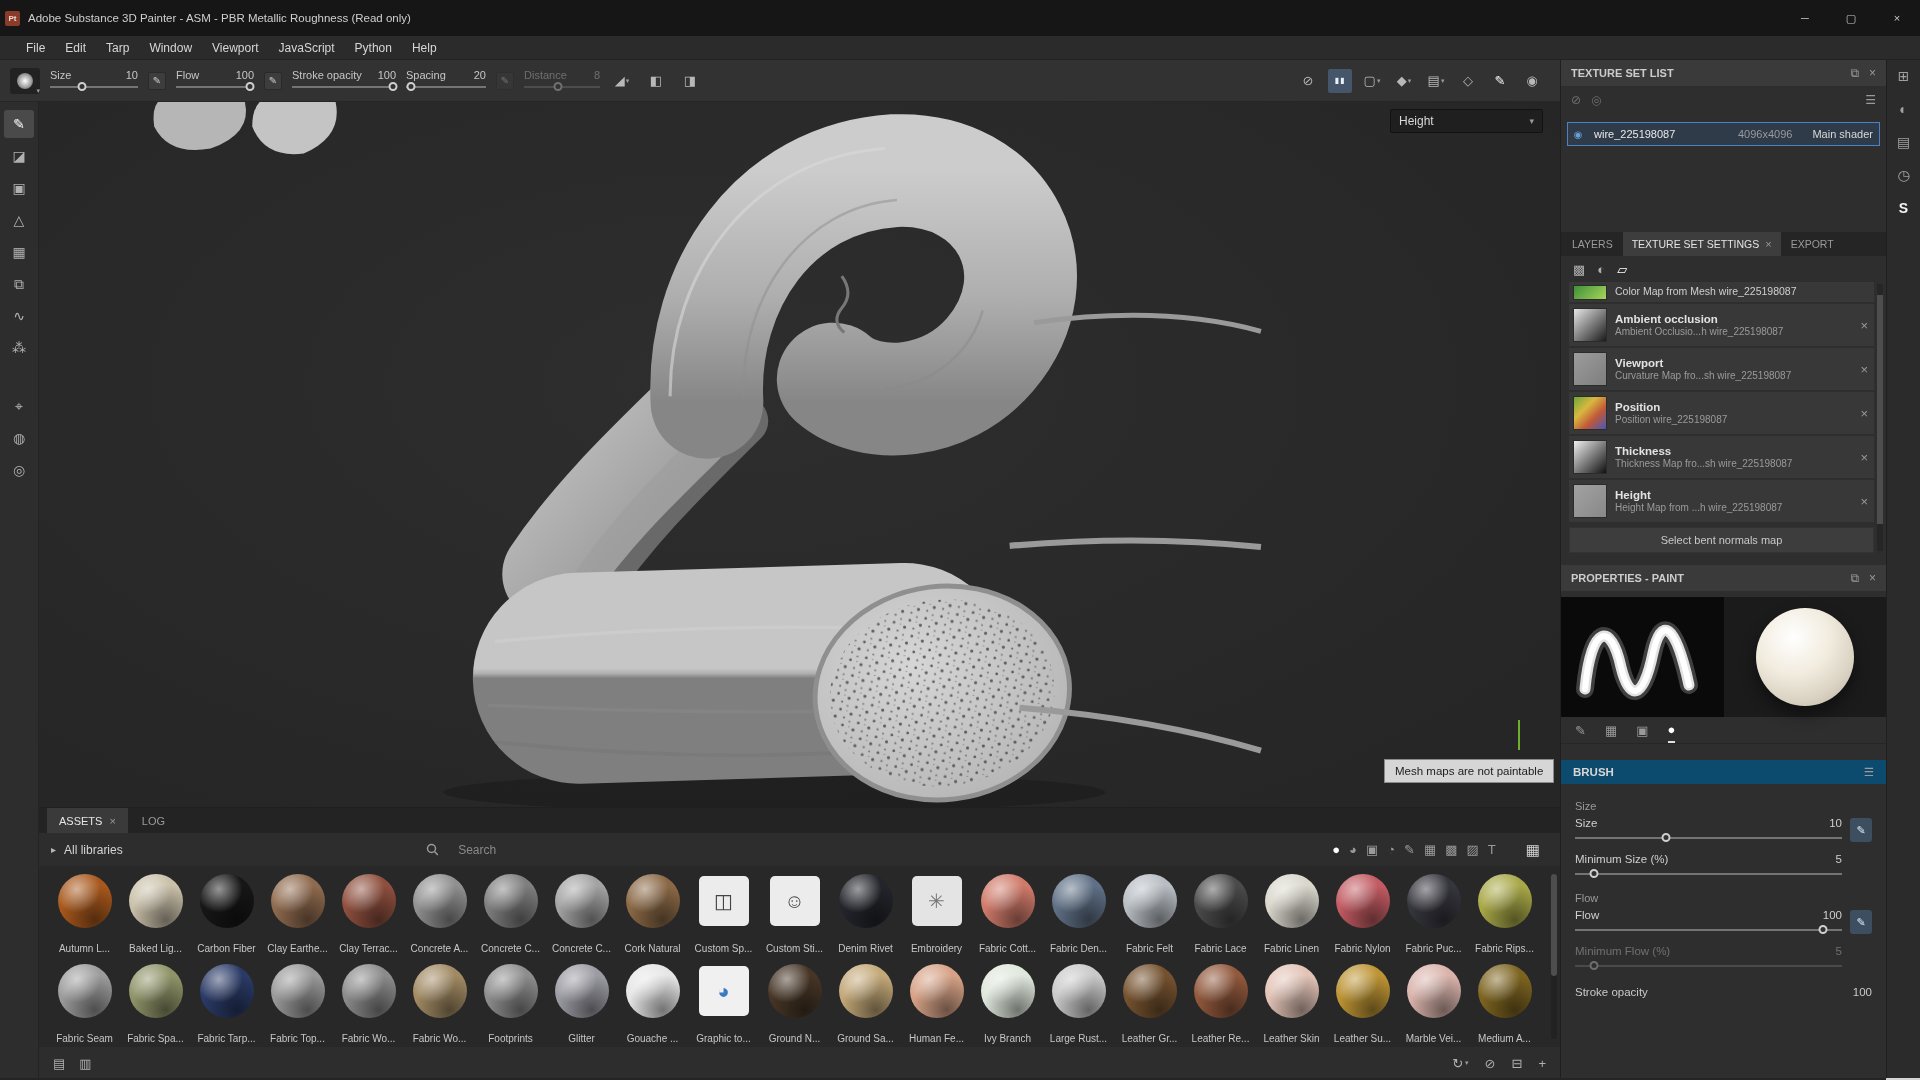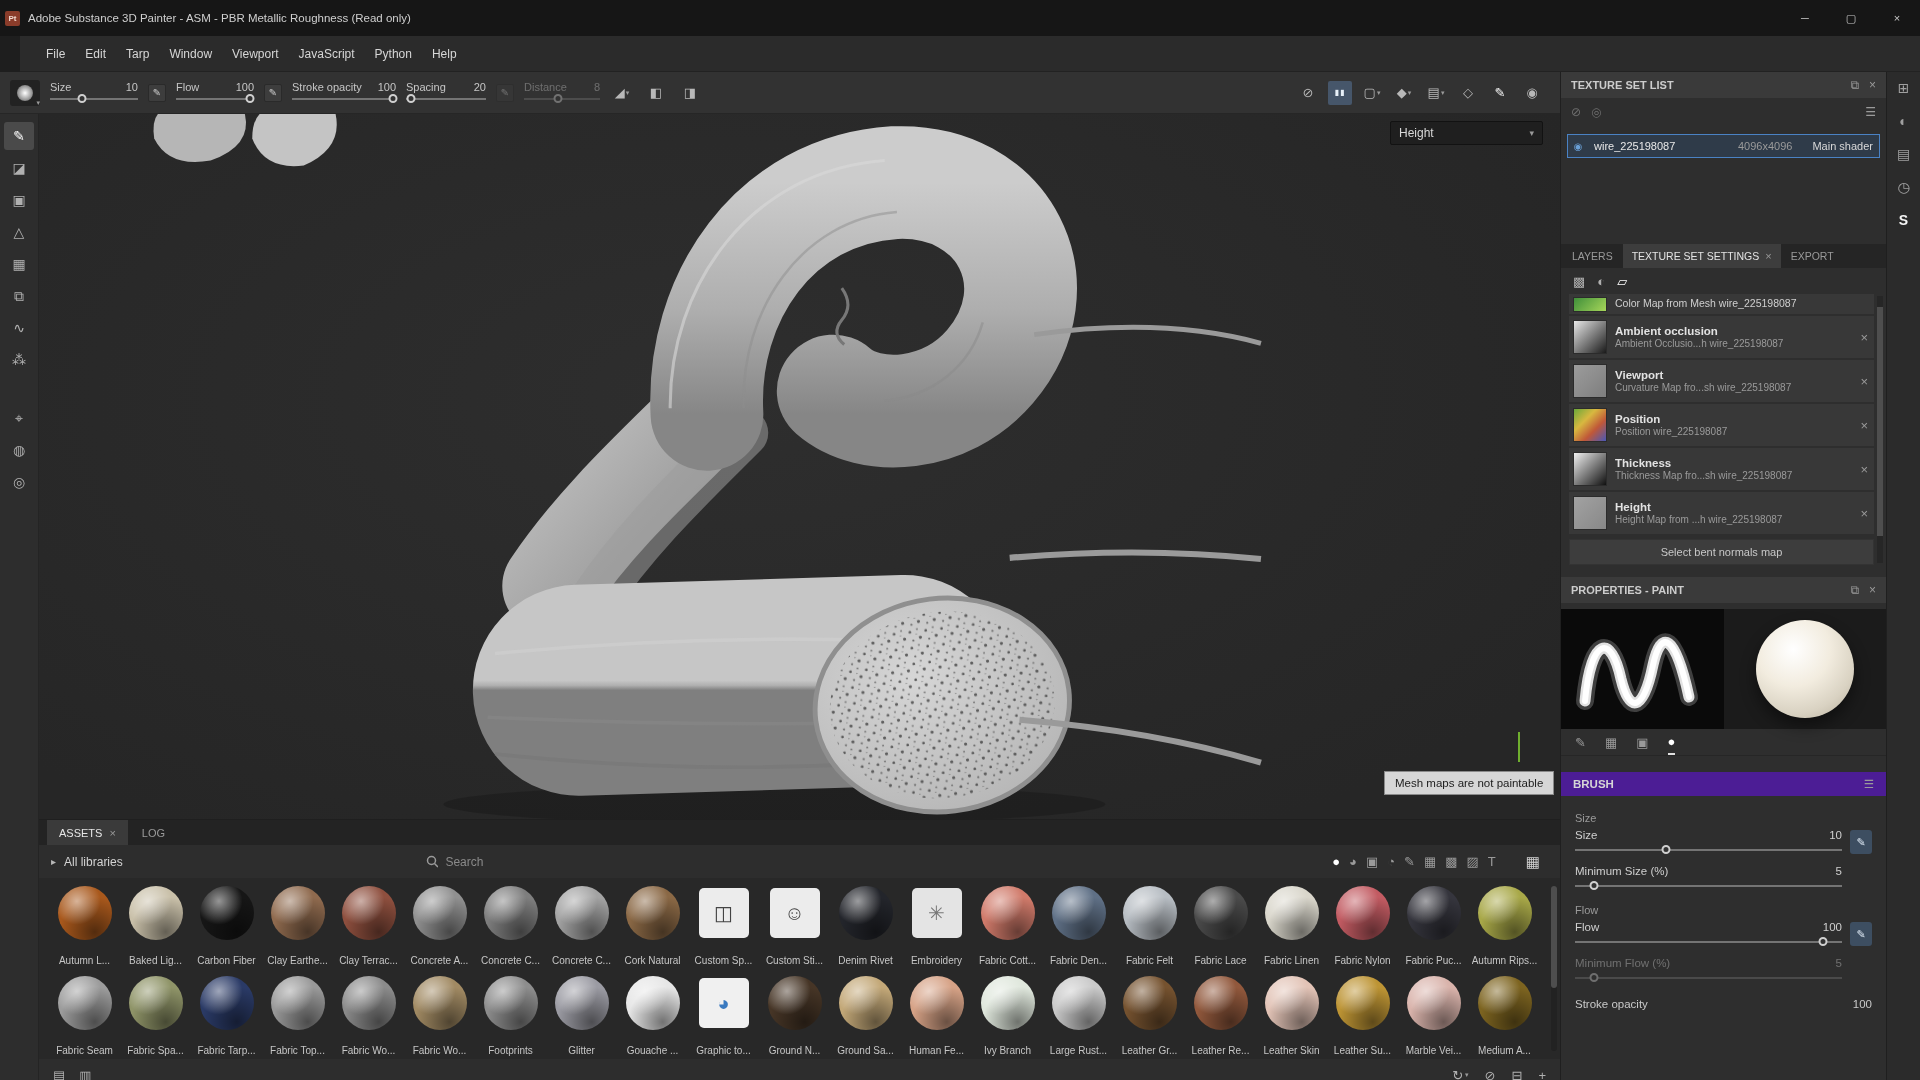--- a/index.html
+++ b/index.html
@@ -14,7 +14,7 @@
 .wbtn{width:46px;display:flex;align-items:center;justify-content:center;color:#c8c8c8;font-size:11px;}
 
 
-.menubar{height:36px;background:#2b2b2b;display:flex;align-items:center;padding-left:16px;border-bottom:1px solid #222;margin-left:20px;}
+.menubar{height:24px;background:#2b2b2b;display:flex;align-items:center;padding-left:16px;border-bottom:1px solid #222;}
 .menu-item{padding:4px 10px;color:#d6d6d6;font-size:12px;}
 
 

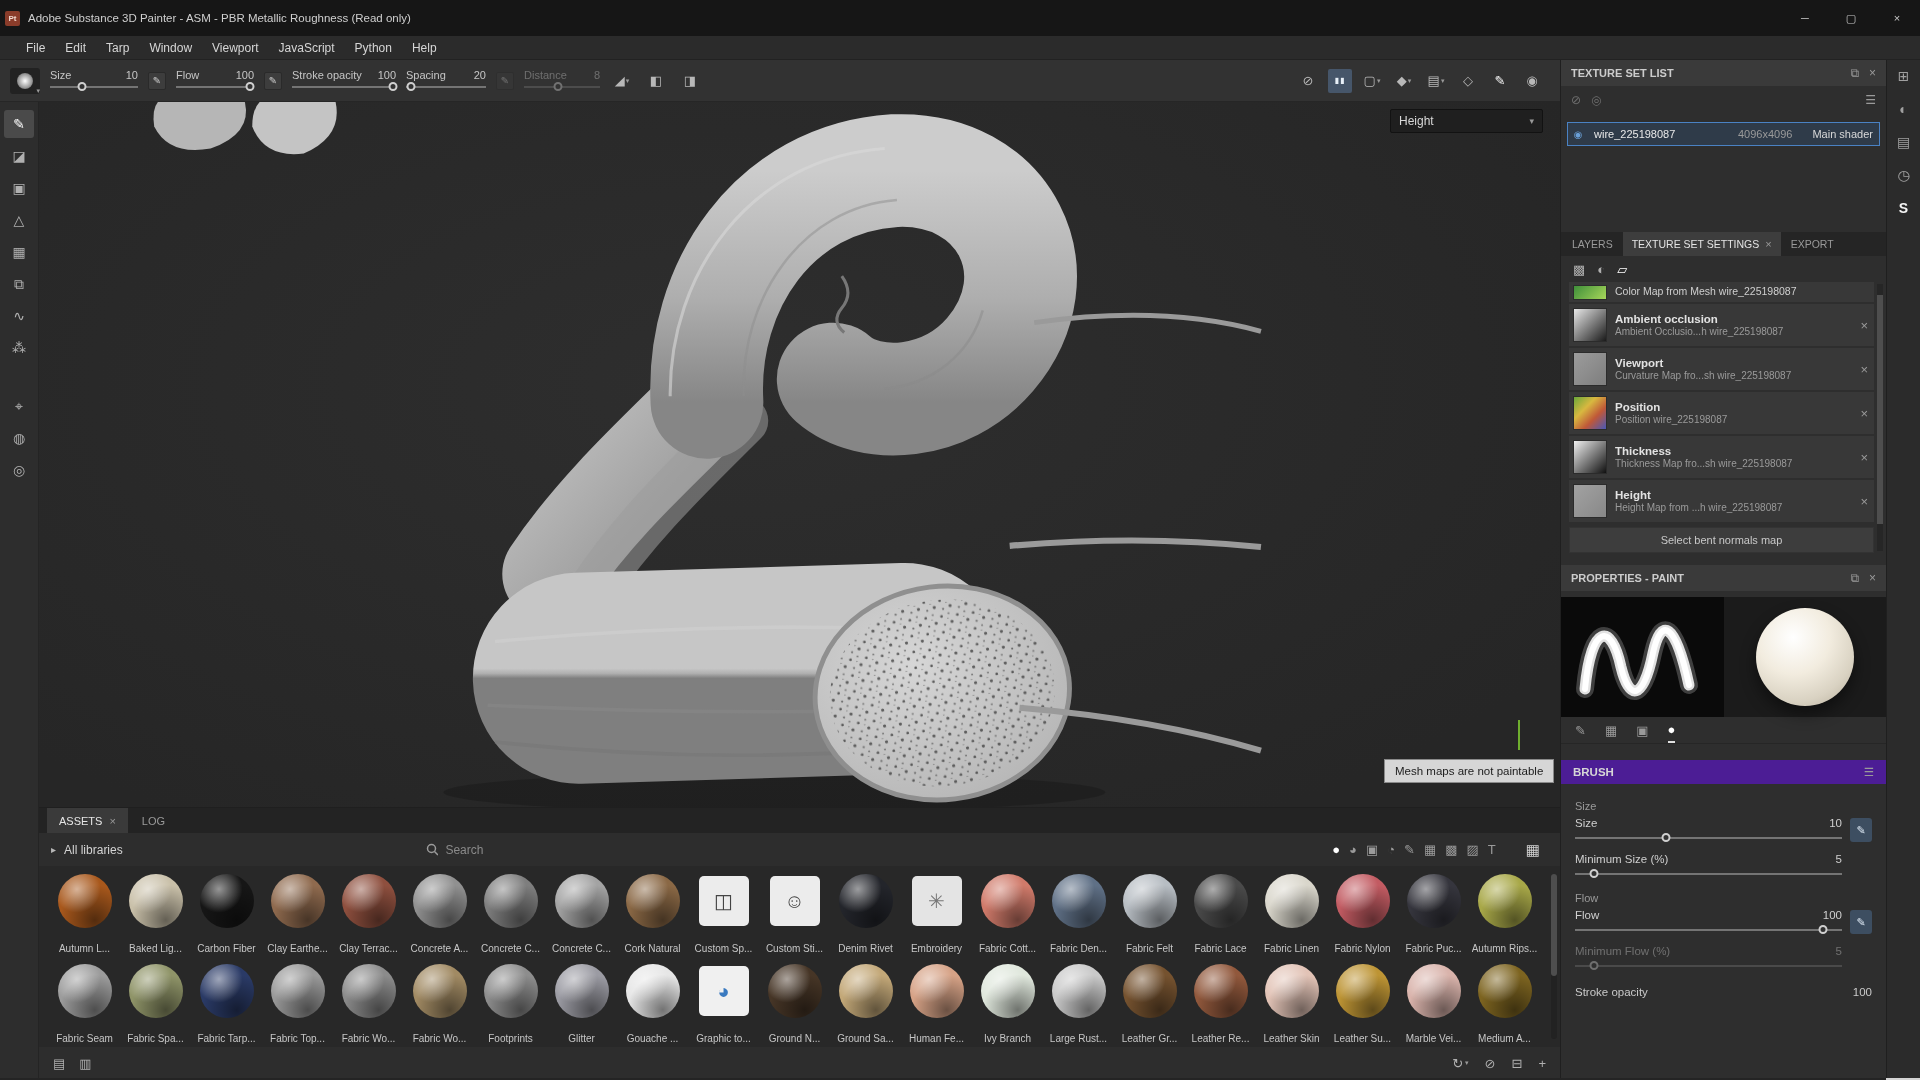--- a/index.html
+++ b/index.html
@@ -122,7 +122,7 @@
 .psphere{width:98px;height:98px;border-radius:50%;background:radial-gradient(circle at 38% 30%,#ffffff,#f2ecdf 40%,#d9d2c2 70%,#b2a996);box-shadow:0 8px 16px rgba(0,0,0,.45);}
 .pv-icons{height:27px;display:flex;align-items:center;gap:19px;padding:0 14px;color:#9a9a9a;font-size:13px;border-bottom:1px solid #262626;flex:none;}
 .pv-icons .on{color:#fff;border-bottom:2px solid #e0e0e0;height:100%;display:flex;align-items:center;}
-.brush-header{height:24px;margin-top:16px;background:#4c1d95;display:flex;align-items:center;justify-content:space-between;padding:0 12px;font-size:11.5px;font-weight:bold;color:#d6d6d6;flex:none;gap:40px;}
+.brush-header{height:24px;margin-top:16px;background:#0c4a6e;display:flex;align-items:center;justify-content:space-between;padding:0 12px;font-size:11.5px;font-weight:bold;color:#d6d6d6;flex:none;gap:40px;}
 .brush-header .bh-menu{font-weight:normal;color:#9a9a9a;}
 .props-body{padding:4px 14px 0;flex:1;overflow:hidden;}
 .group-label{font-size:11px;color:#9a9a9a;margin:12px 0 4px;}

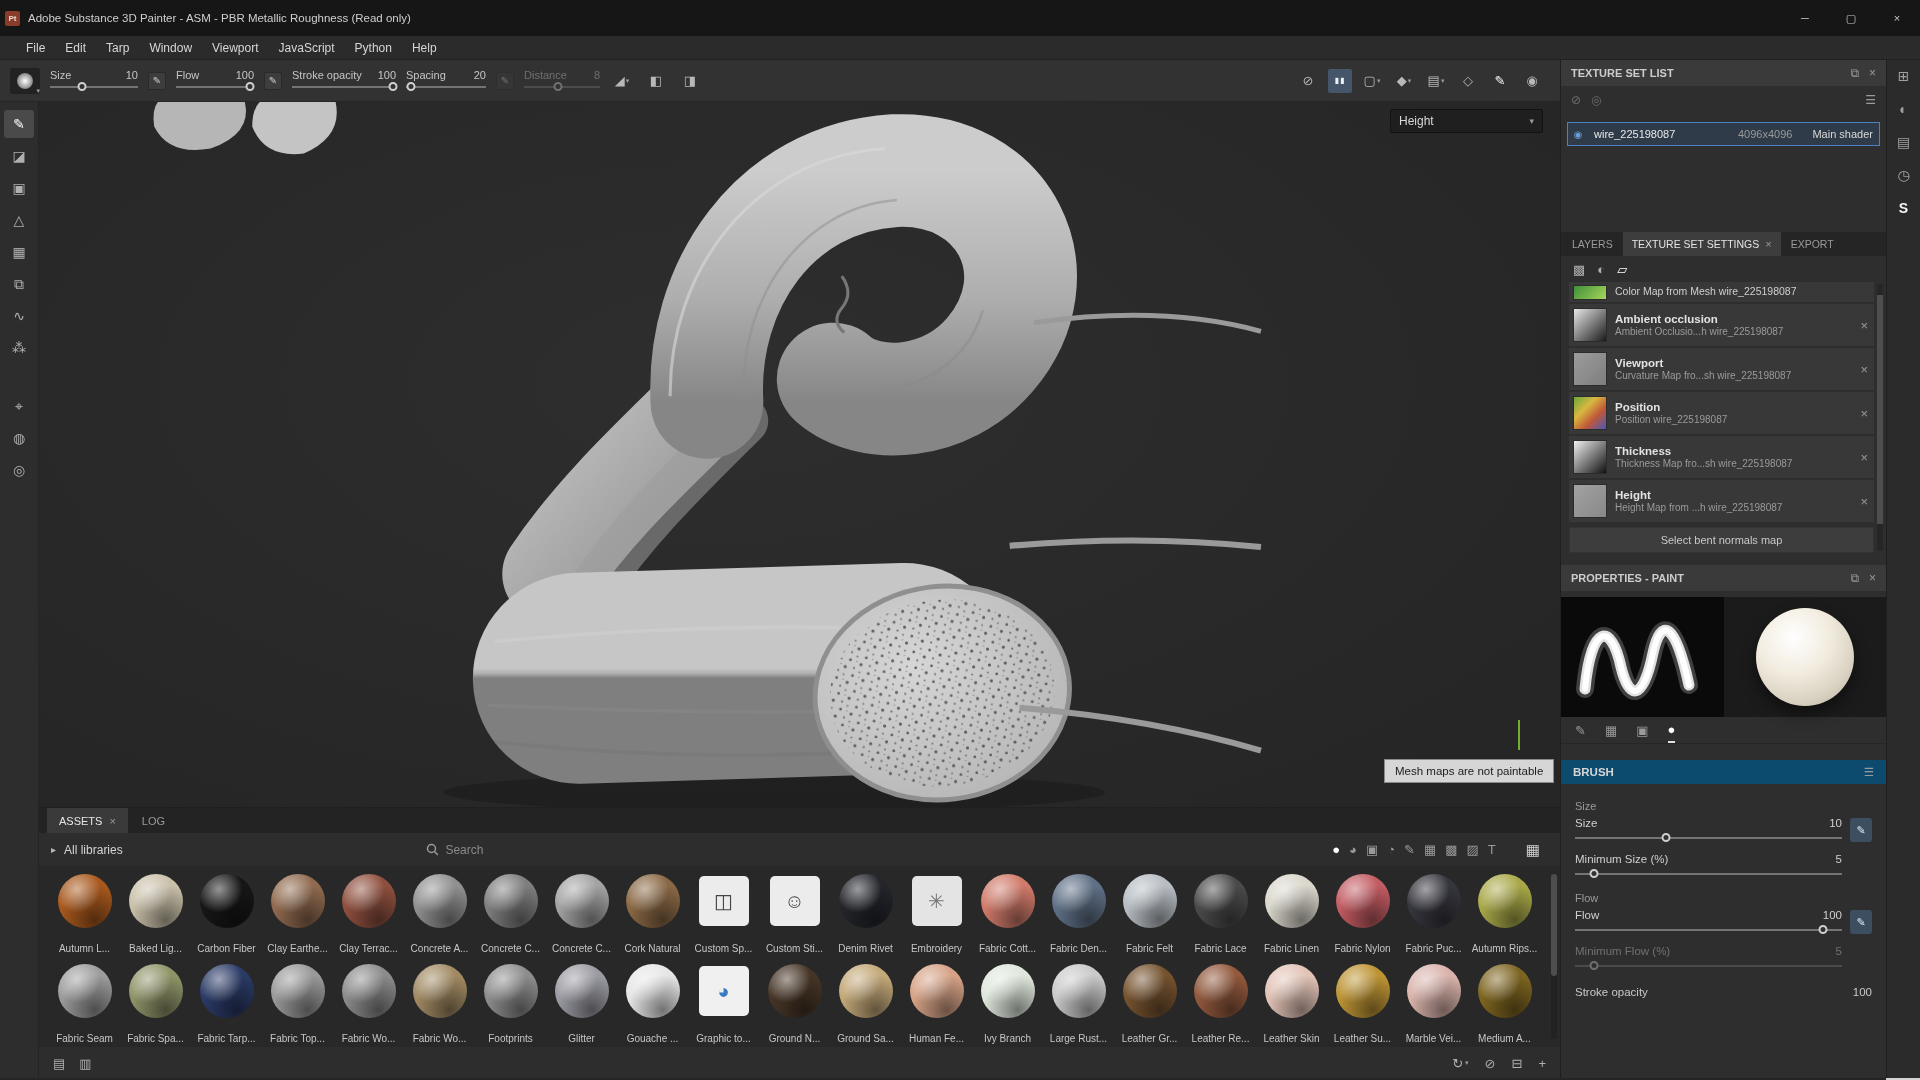--- a/index.html
+++ b/index.html
@@ -64,7 +64,7 @@
 .assets-toolbar{height:33px;display:flex;align-items:center;padding:0 12px;gap:8px;flex:none;}
 .lib-chevron{color:#b8b8b8;font-size:10px;}
 .lib-label{color:#d4d4d4;font-size:12px;}
-.search{display:flex;align-items:center;gap:7px;margin-left:295px;width:735px;}
+.search{display:flex;align-items:center;gap:20px;margin-left:295px;width:735px;}
 .search input{background:transparent;border:none;outline:none;color:#d0d0d0;font-size:12px;width:100%;font-family:inherit;}
 .search input::placeholder{color:#8a8a8a;}
 .filters{display:flex;align-items:center;gap:9px;margin-left:auto;}

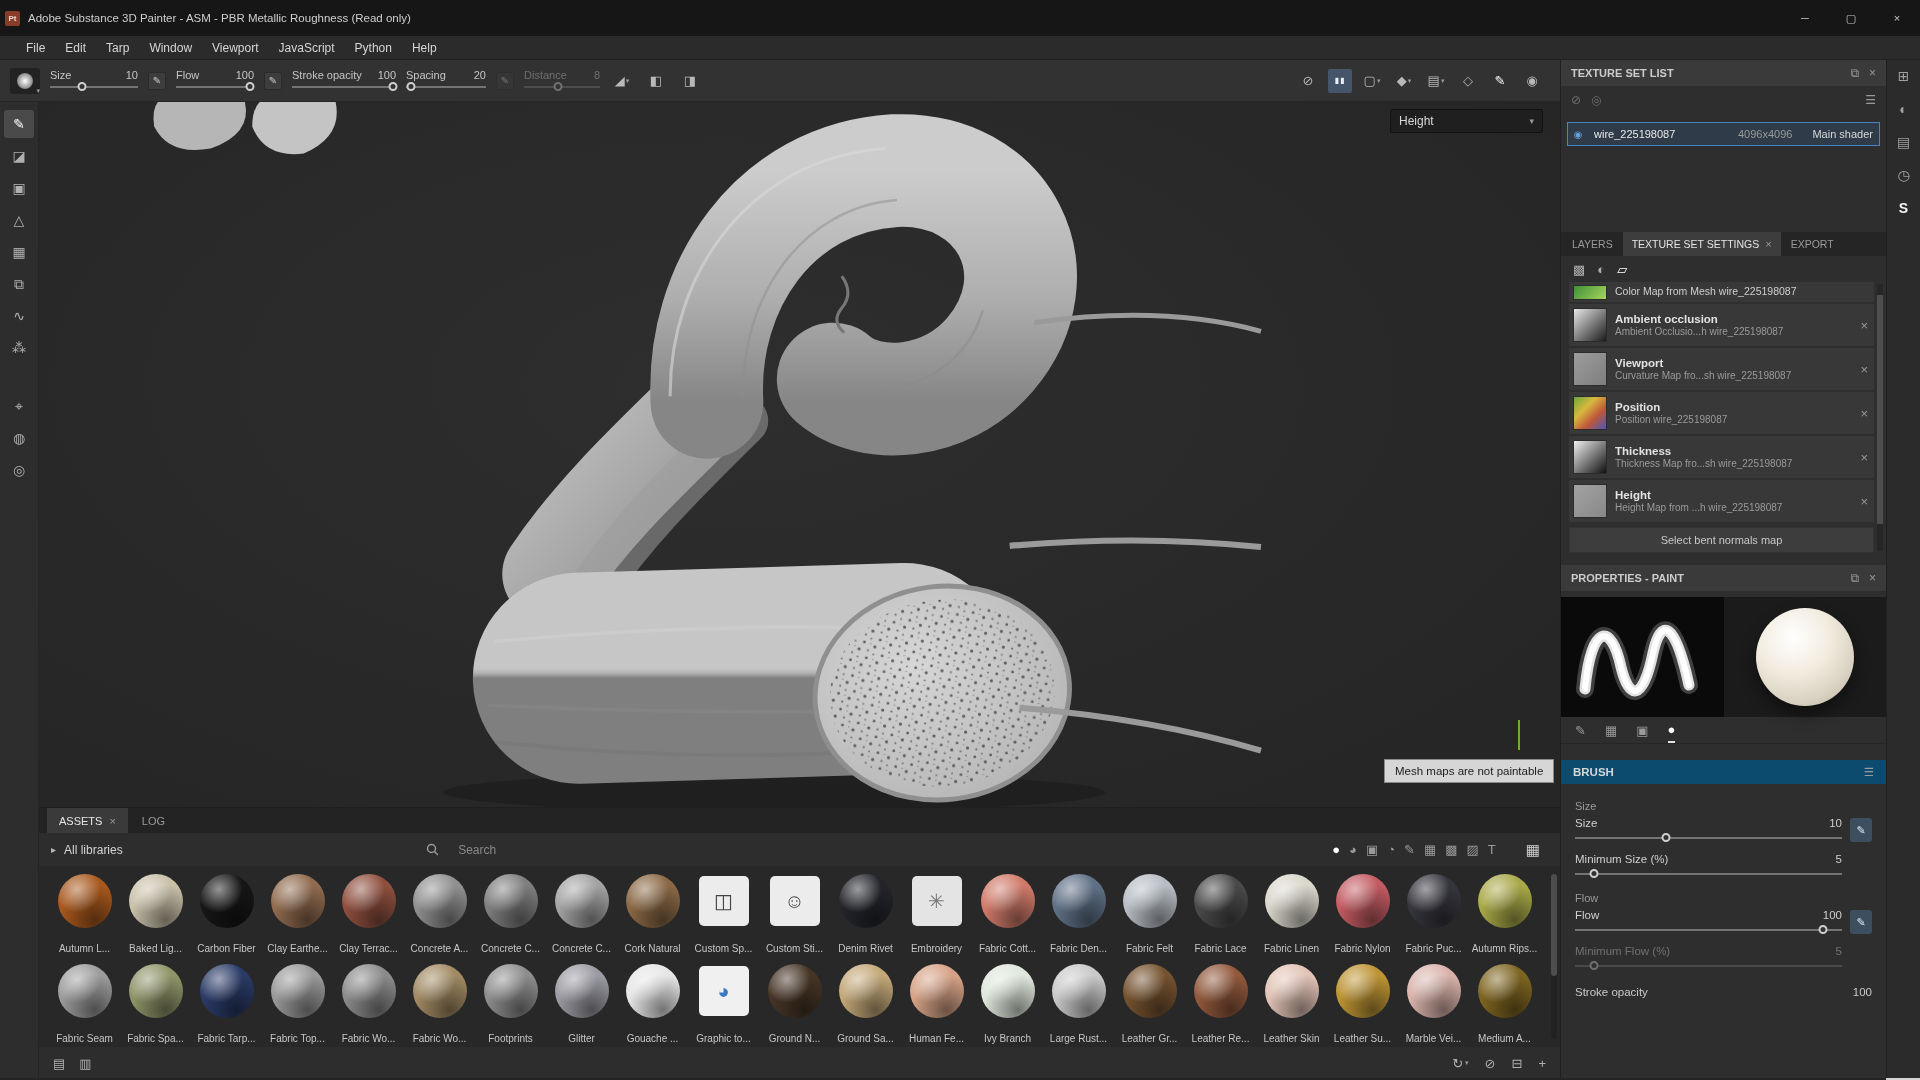--- a/index.html
+++ b/index.html
@@ -446,7 +446,7 @@
                 </div>
                 <div class="aitem">
                   <div class="aball" style="background: radial-gradient(circle at 35% 28%, rgba(255, 255, 255, 0.55), rgba(255, 255, 255, 0) 45%), radial-gradient(circle at 68% 85%, rgba(0, 0, 0, 0.5), rgba(0, 0, 0, 0) 60%), rgb(168, 168, 72);"></div>
-                  <div class="albl">Autumn Rips...</div>
+                  <div class="albl">Fabric Rips...</div>
                 </div>
               </div>
             <div class="arow">

